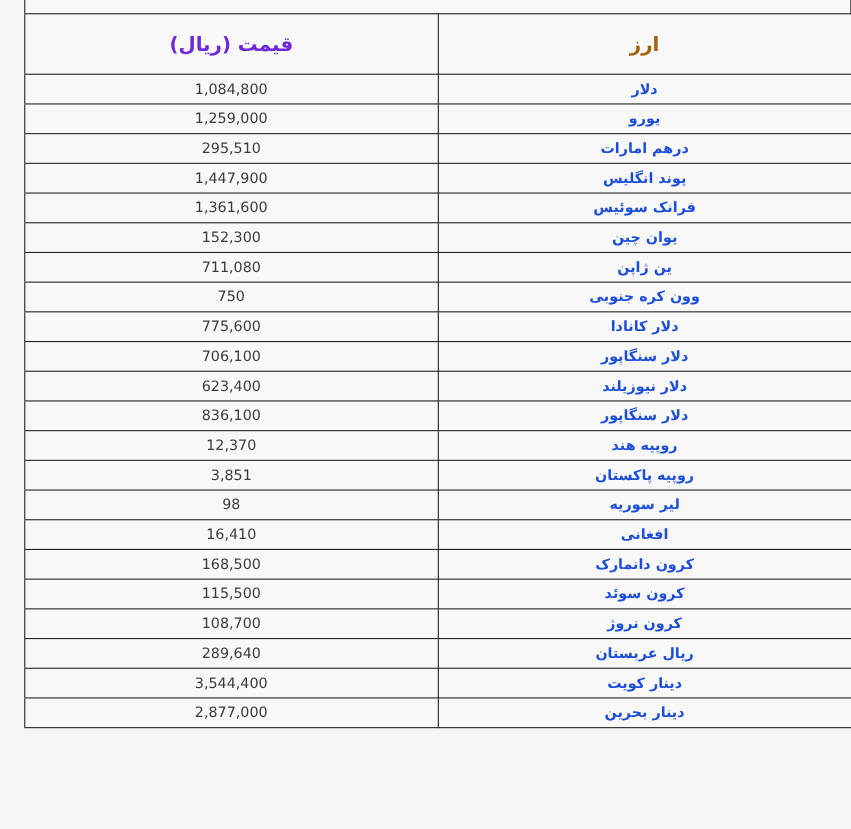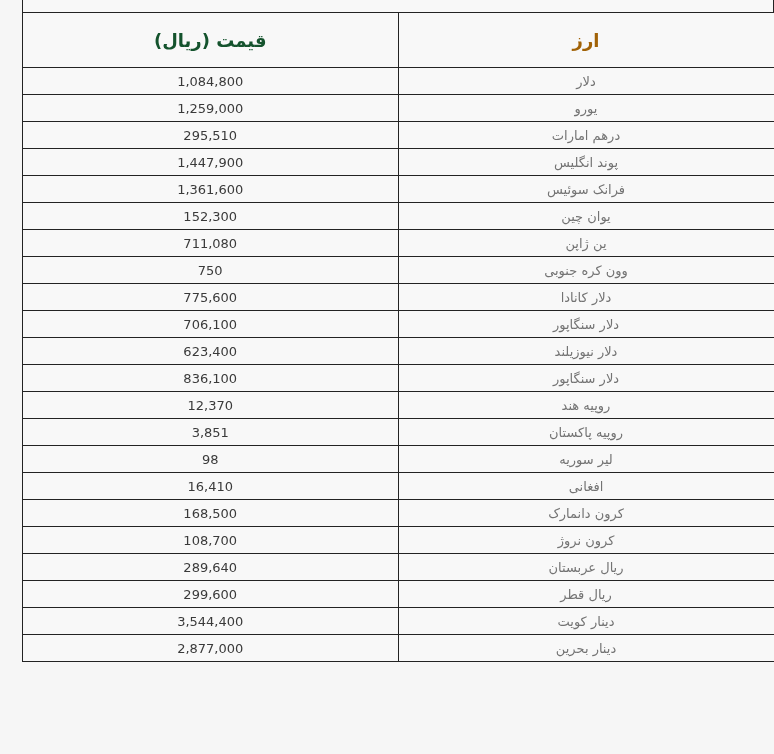--- a/index.html
+++ b/index.html
@@ -69,7 +69,7 @@
       <td colspan="2"></td>
     </tr>
     <tr>
-      <th dir="rtl" style="color: #14532d; text-align: center;">قیمت (ریال)</th>
+      <th dir="rtl" style="color: #6d28d9; text-align: center;">قیمت (ریال)</th>
       <th dir="rtl" style="color: #a16207;">ارز</th>
     </tr>
   </thead>

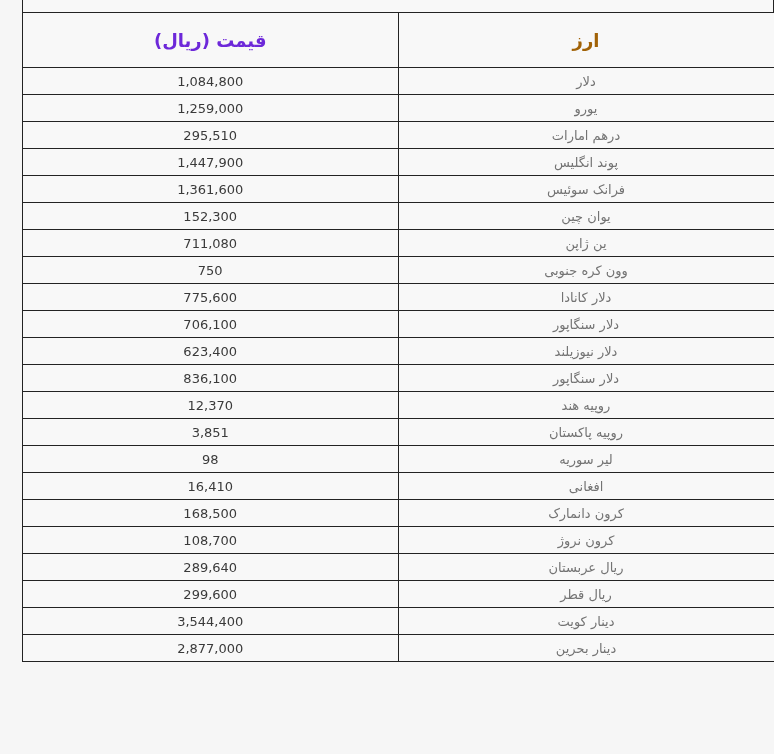--- a/index.html
+++ b/index.html
@@ -54,8 +54,8 @@
     direction: ltr;
   }
   td.currency-cell {
-    color: #737373;
-    font-weight: normal;
+    color: #1d4ed8;
+    font-weight: bold;
     direction: rtl;
     margin-left: 43px;
   }

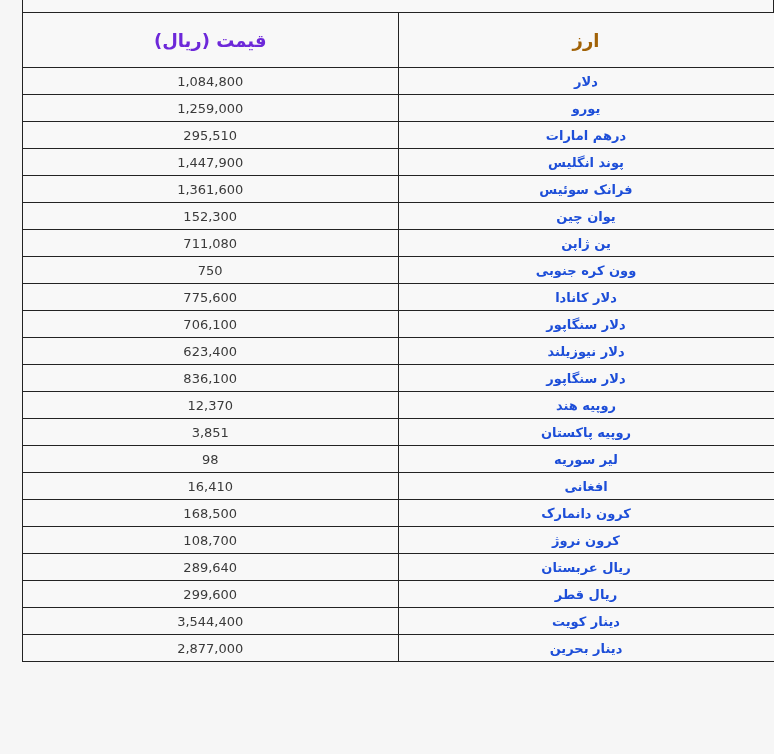--- a/index.html
+++ b/index.html
@@ -143,6 +143,10 @@
         <td class="currency-cell">کرون دانمارک</td>
       </tr>
       <tr>
+        <td class="price-cell">115,500</td>
+        <td class="currency-cell">کرون سوئد</td>
+      </tr>
+      <tr>
         <td class="price-cell">108,700</td>
         <td class="currency-cell">کرون نروژ</td>
       </tr>

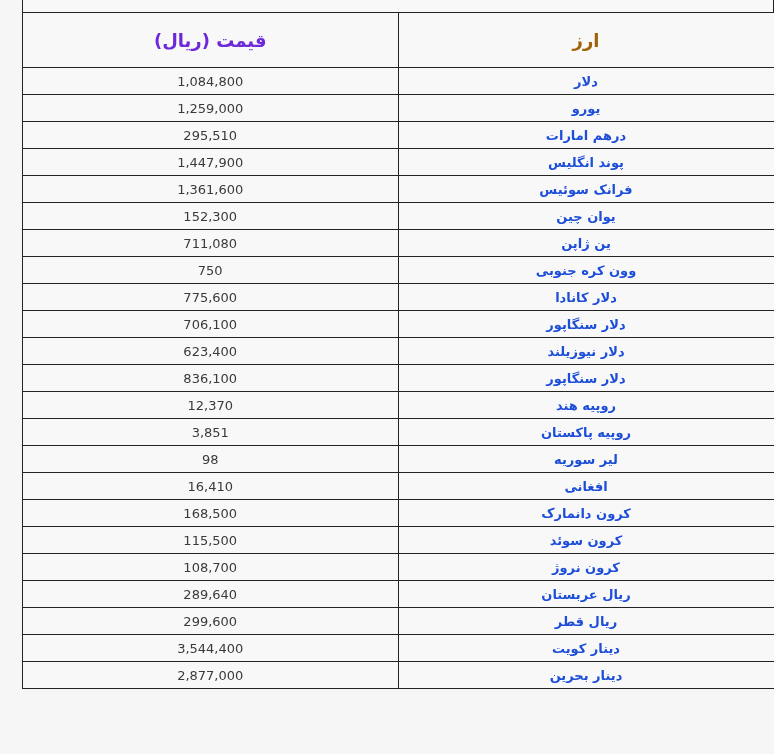--- a/index.html
+++ b/index.html
@@ -155,10 +155,6 @@
         <td class="currency-cell">ریال عربستان</td>
       </tr>
       <tr>
-        <td class="price-cell">299,600</td>
-        <td class="currency-cell">ریال قطر</td>
-      </tr>
-      <tr>
         <td class="price-cell">3,544,400</td>
         <td class="currency-cell">دینار کویت</td>
       </tr>

